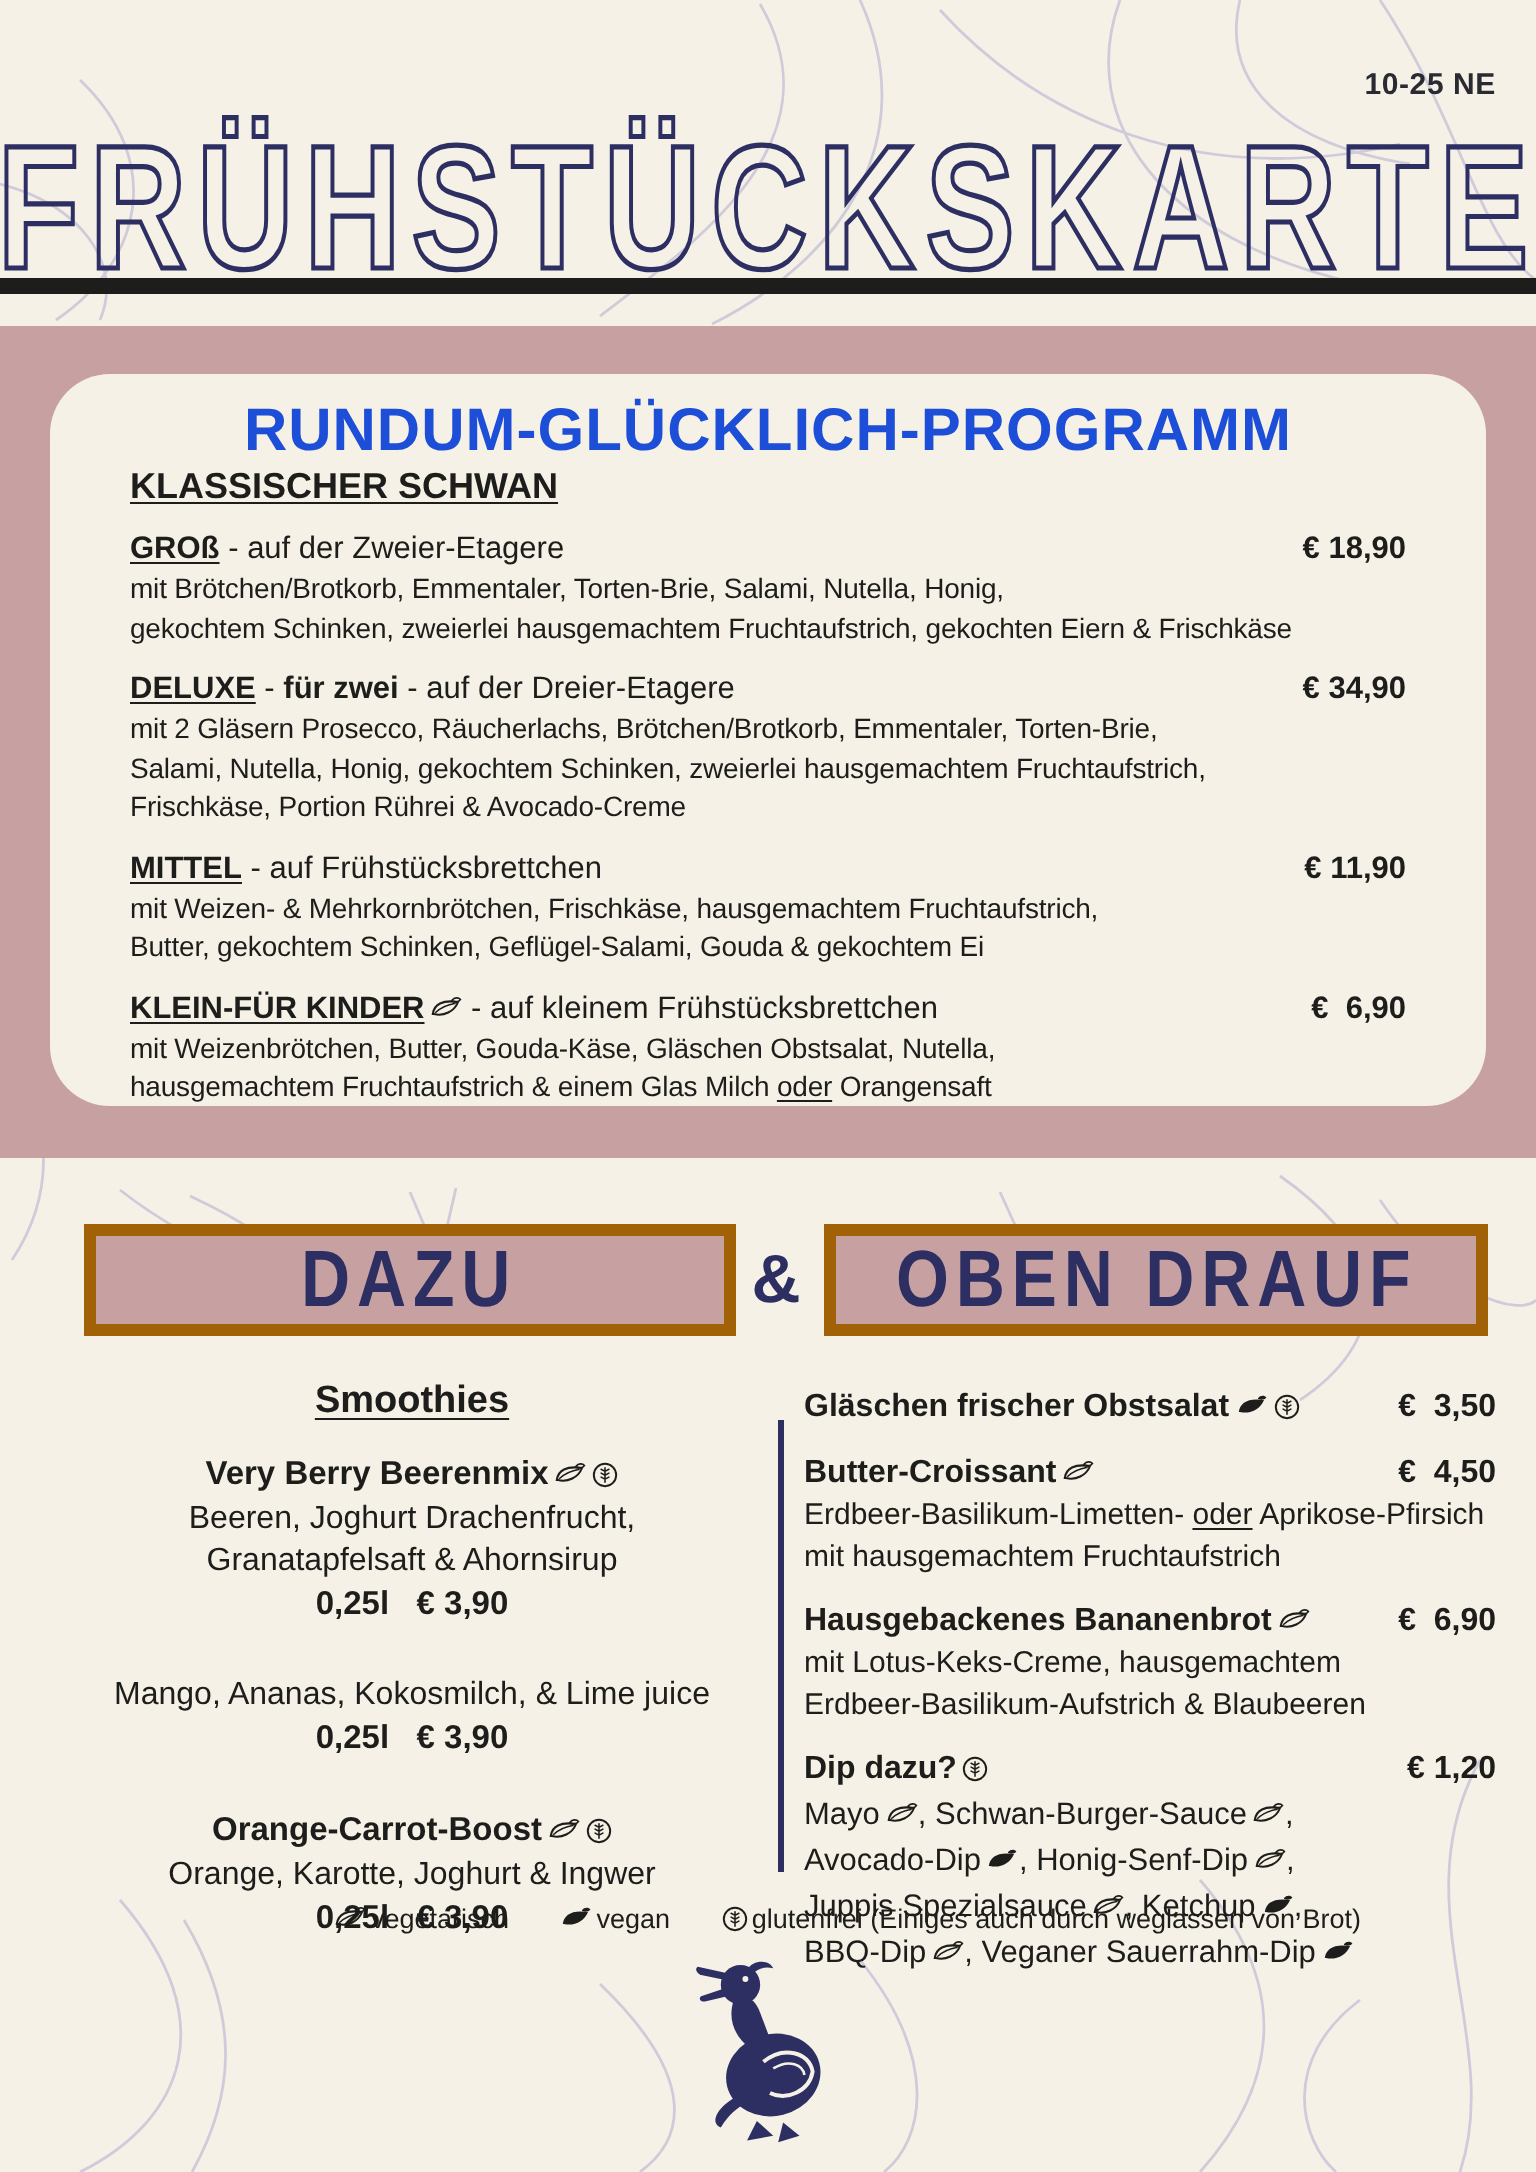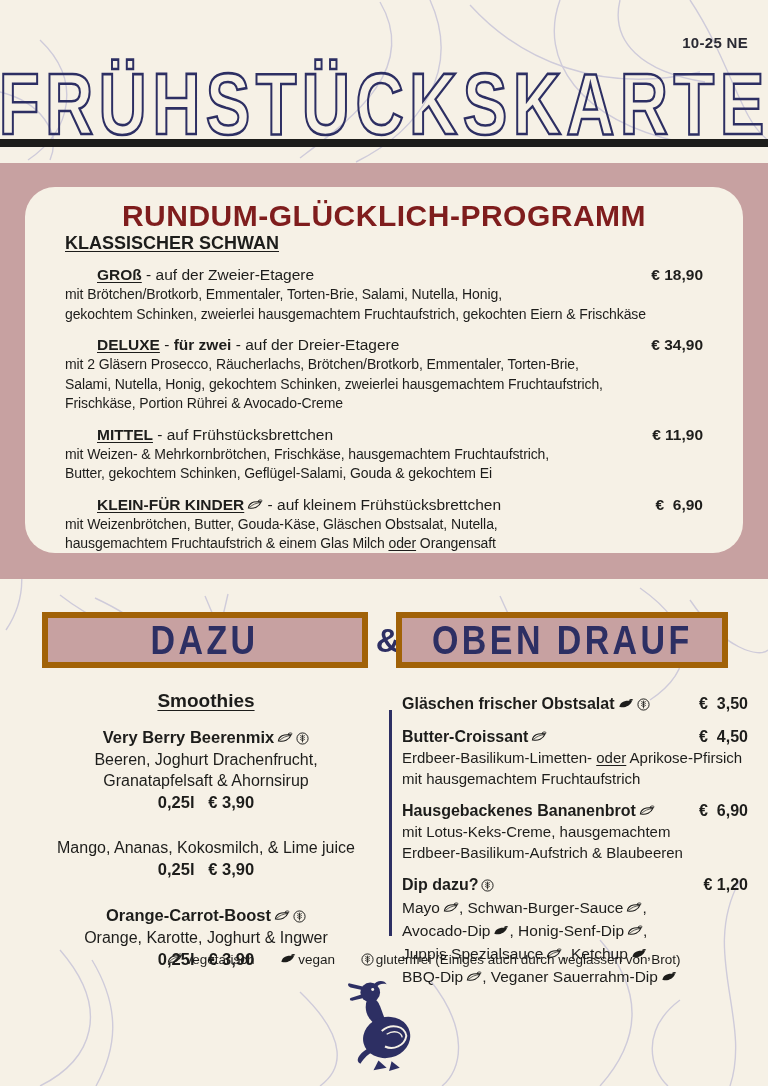--- a/index.html
+++ b/index.html
@@ -27,7 +27,7 @@
     position:absolute;top:187px;left:25px;width:718px;height:366px;box-sizing:border-box;
     background:#f6f1e6;border-radius:30px;z-index:2;padding:8px 40px 10px;overflow:hidden;
   }
-  .program-title{text-align:center;color:#7f1d1d;font-weight:700;font-size:30px;letter-spacing:.5px;line-height:34px;margin-top:4px;}
+  .program-title{text-align:center;color:#1d4ed8;font-weight:700;font-size:30px;letter-spacing:.5px;line-height:34px;margin-top:4px;}
   .program-subtitle{text-align:left;font-weight:700;font-size:18px;line-height:21px;text-decoration:underline;text-underline-offset:2px;margin-bottom:4px;}
   .p-item{margin-top:11px;}
   .p-head{display:flex;justify-content:space-between;align-items:flex-start;font-size:15.5px;line-height:20px;margin-left:32px;}

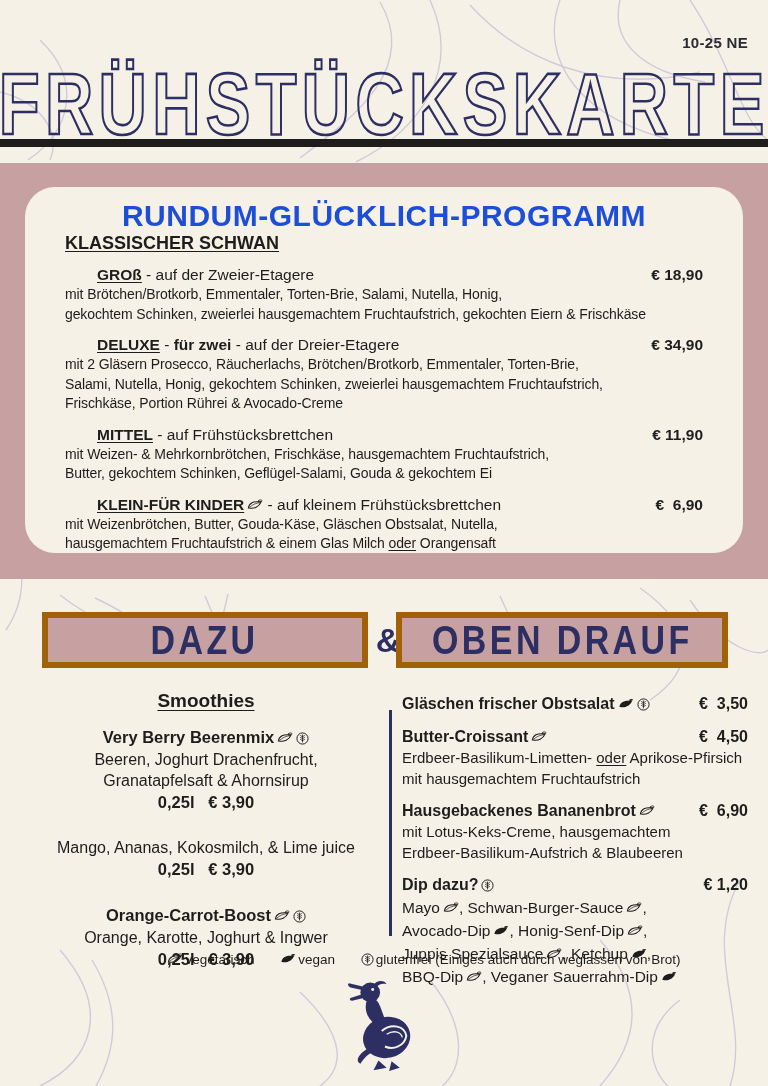--- a/index.html
+++ b/index.html
@@ -30,7 +30,7 @@
   .program-title{text-align:center;color:#1d4ed8;font-weight:700;font-size:30px;letter-spacing:.5px;line-height:34px;margin-top:4px;}
   .program-subtitle{text-align:left;font-weight:700;font-size:18px;line-height:21px;text-decoration:underline;text-underline-offset:2px;margin-bottom:4px;}
   .p-item{margin-top:11px;}
-  .p-head{display:flex;justify-content:space-between;align-items:flex-start;font-size:15.5px;line-height:20px;margin-left:32px;}
+  .p-head{display:flex;justify-content:space-between;align-items:flex-start;font-size:15.5px;line-height:20px;}
   .p-name{font-weight:700;text-decoration:underline;text-underline-offset:2px;}
   .pv{font-weight:700;}
   .p-price{font-weight:700;white-space:pre;font-size:15.5px;}

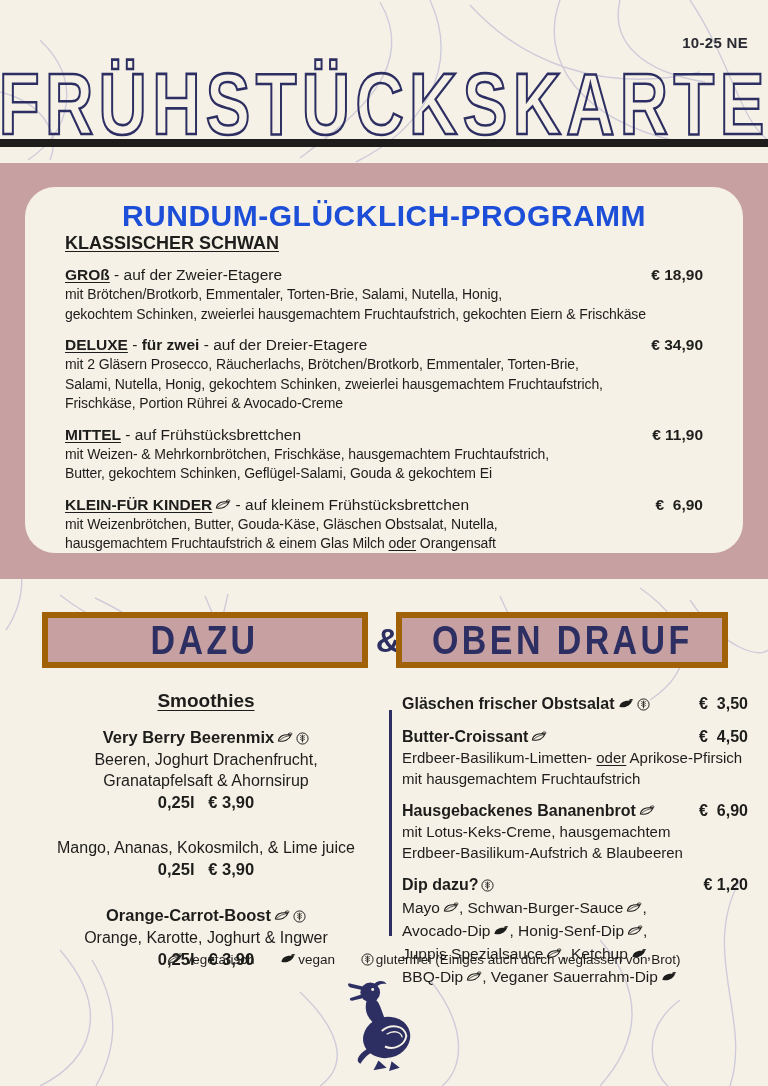--- a/index.html
+++ b/index.html
@@ -39,7 +39,7 @@
   
   .banner{position:absolute;top:612px;height:56px;box-sizing:border-box;background:#c7a1a1;border:6px solid #a16207;display:flex;align-items:center;justify-content:center;z-index:2;}
   .banner-dazu{left:42px;width:326px;}
-  .banner-oben{left:396px;width:332px;}
+  .banner-oben{left:412px;width:332px;}
   .banner span{display:inline-block;white-space:nowrap;font-size:40px;font-weight:700;letter-spacing:4px;color:#2d2f63;transform:scaleX(0.85);}
   .amp{position:absolute;left:368px;top:612px;width:40px;height:56px;display:flex;align-items:center;justify-content:center;color:#2d2f63;font-size:34px;font-weight:700;z-index:2;}
   

